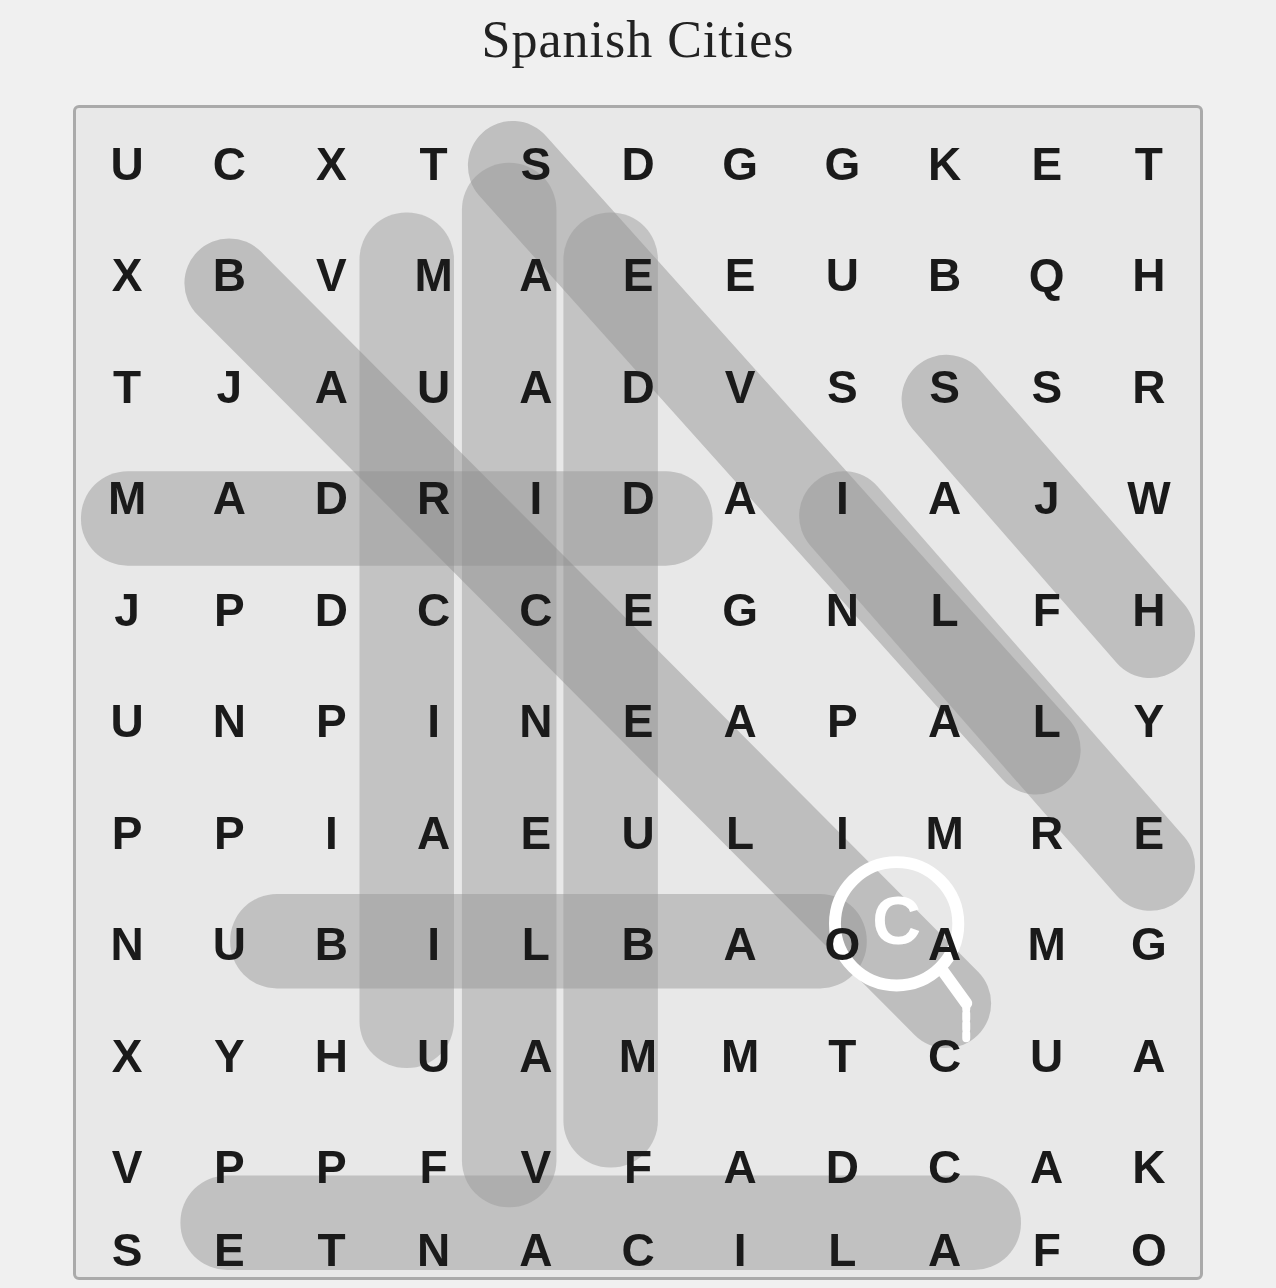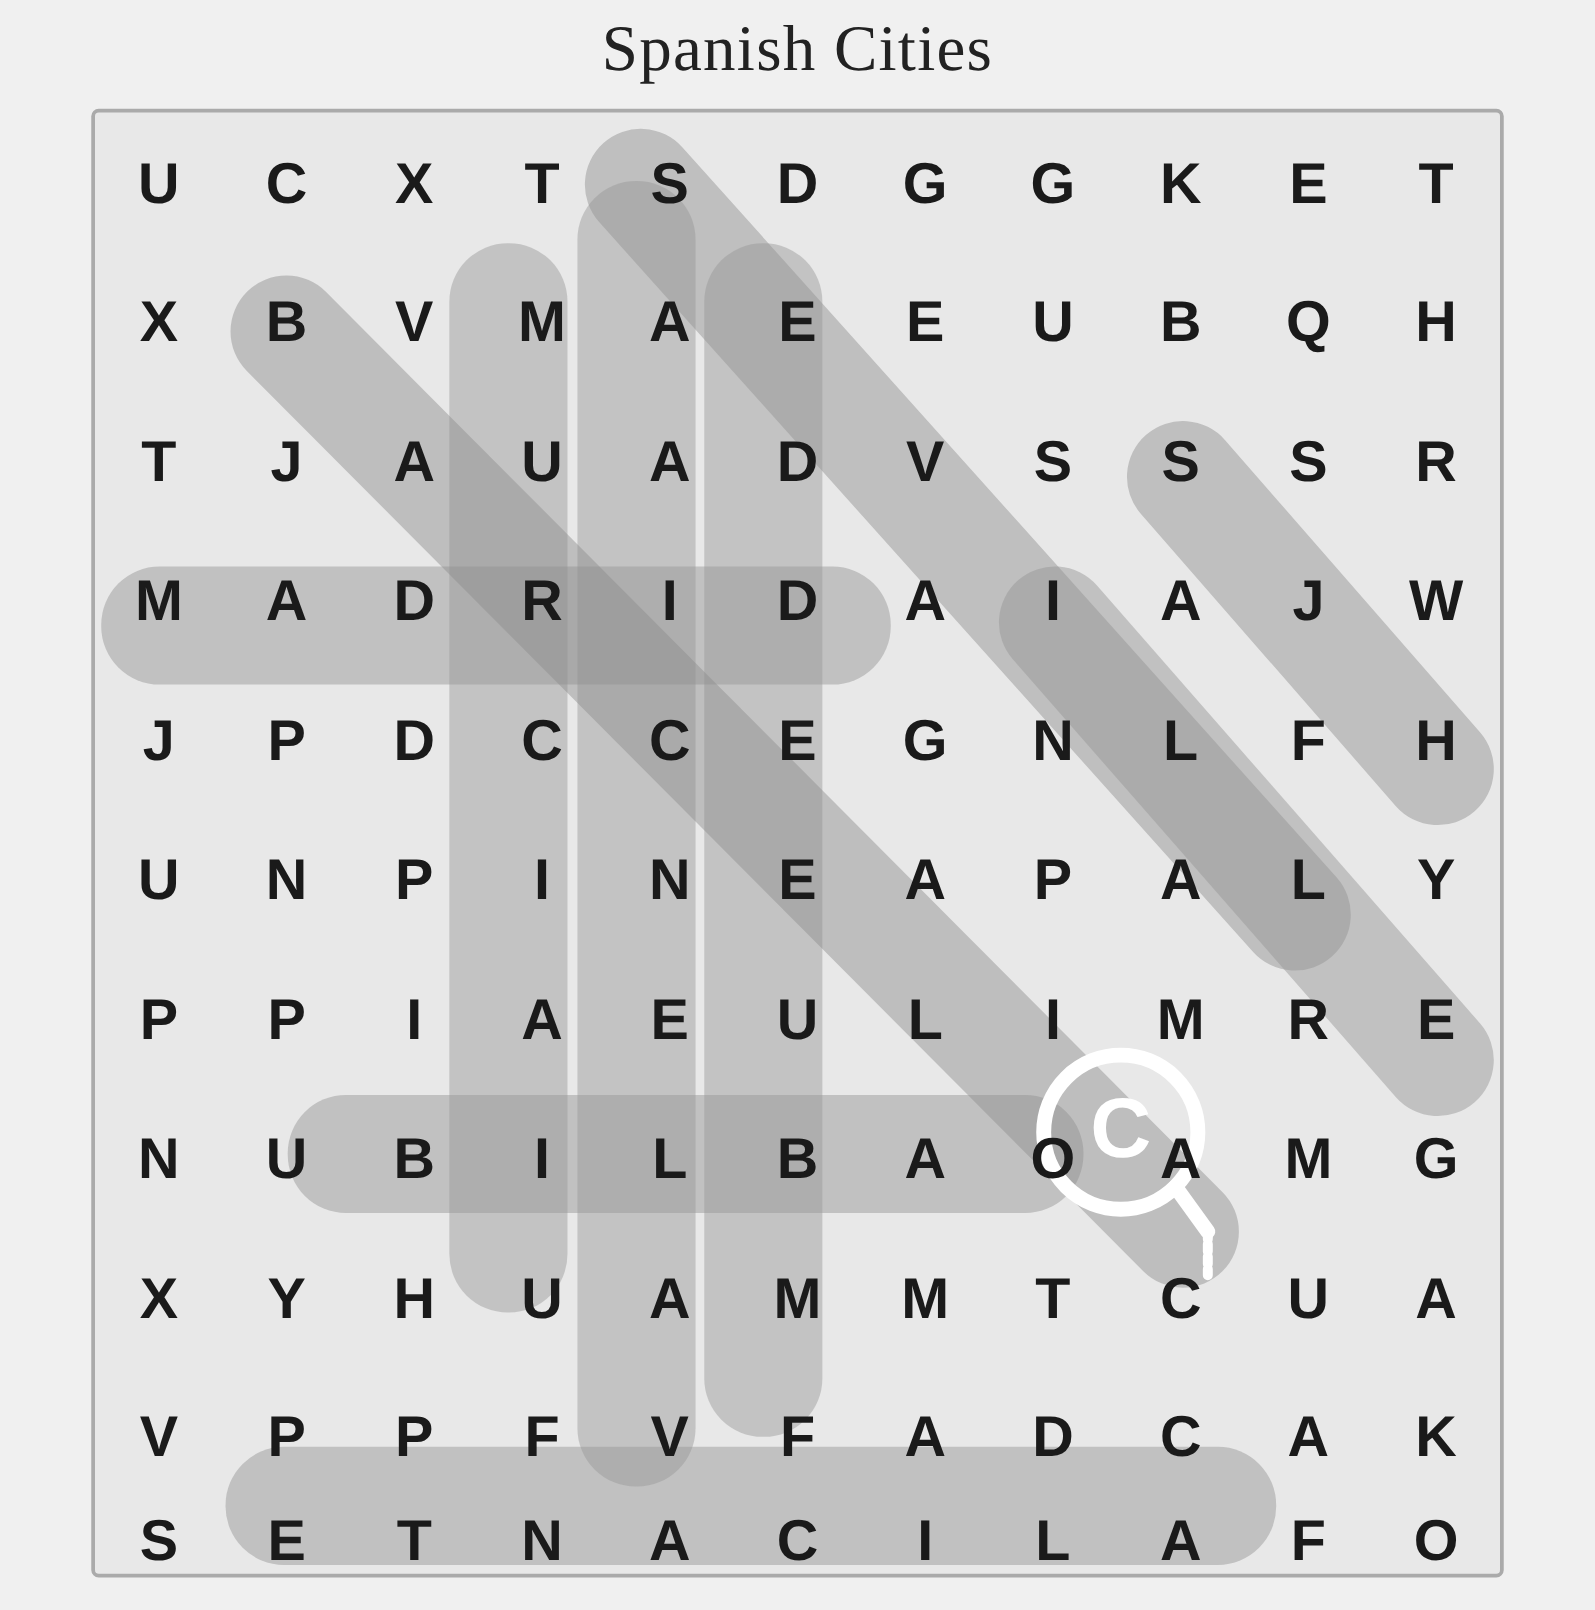--- a/index.html
+++ b/index.html
@@ -18,7 +18,7 @@
       font-weight: 400;
       color: #222;
       margin-top: 10px;
-      margin-bottom: 18px;
+      margin-bottom: 36px;
       letter-spacing: 1px;
     }
     #puzzle-wrapper {

